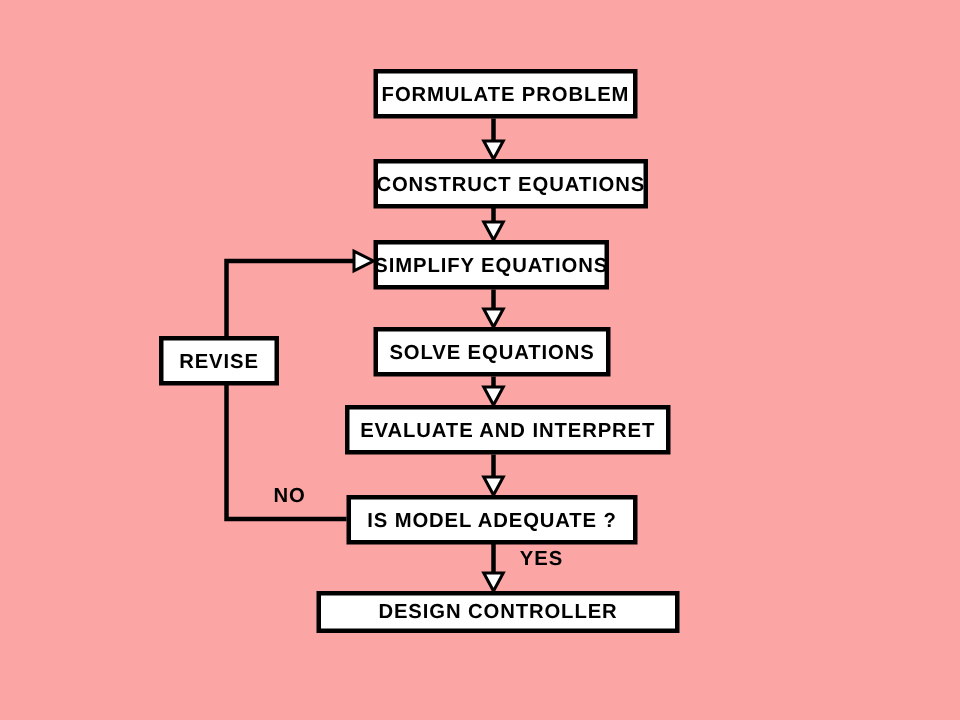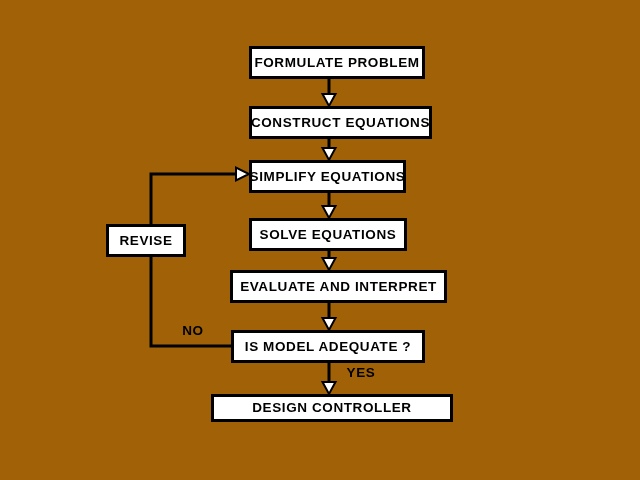--- a/index.html
+++ b/index.html
@@ -11,7 +11,7 @@
     position: relative;
     width: 640px;
     height: 480px;
-    background: #a16207;
+    background: #fca5a5;
     overflow: hidden;
     font-family: "Liberation Sans", "DejaVu Sans", sans-serif;
   }

